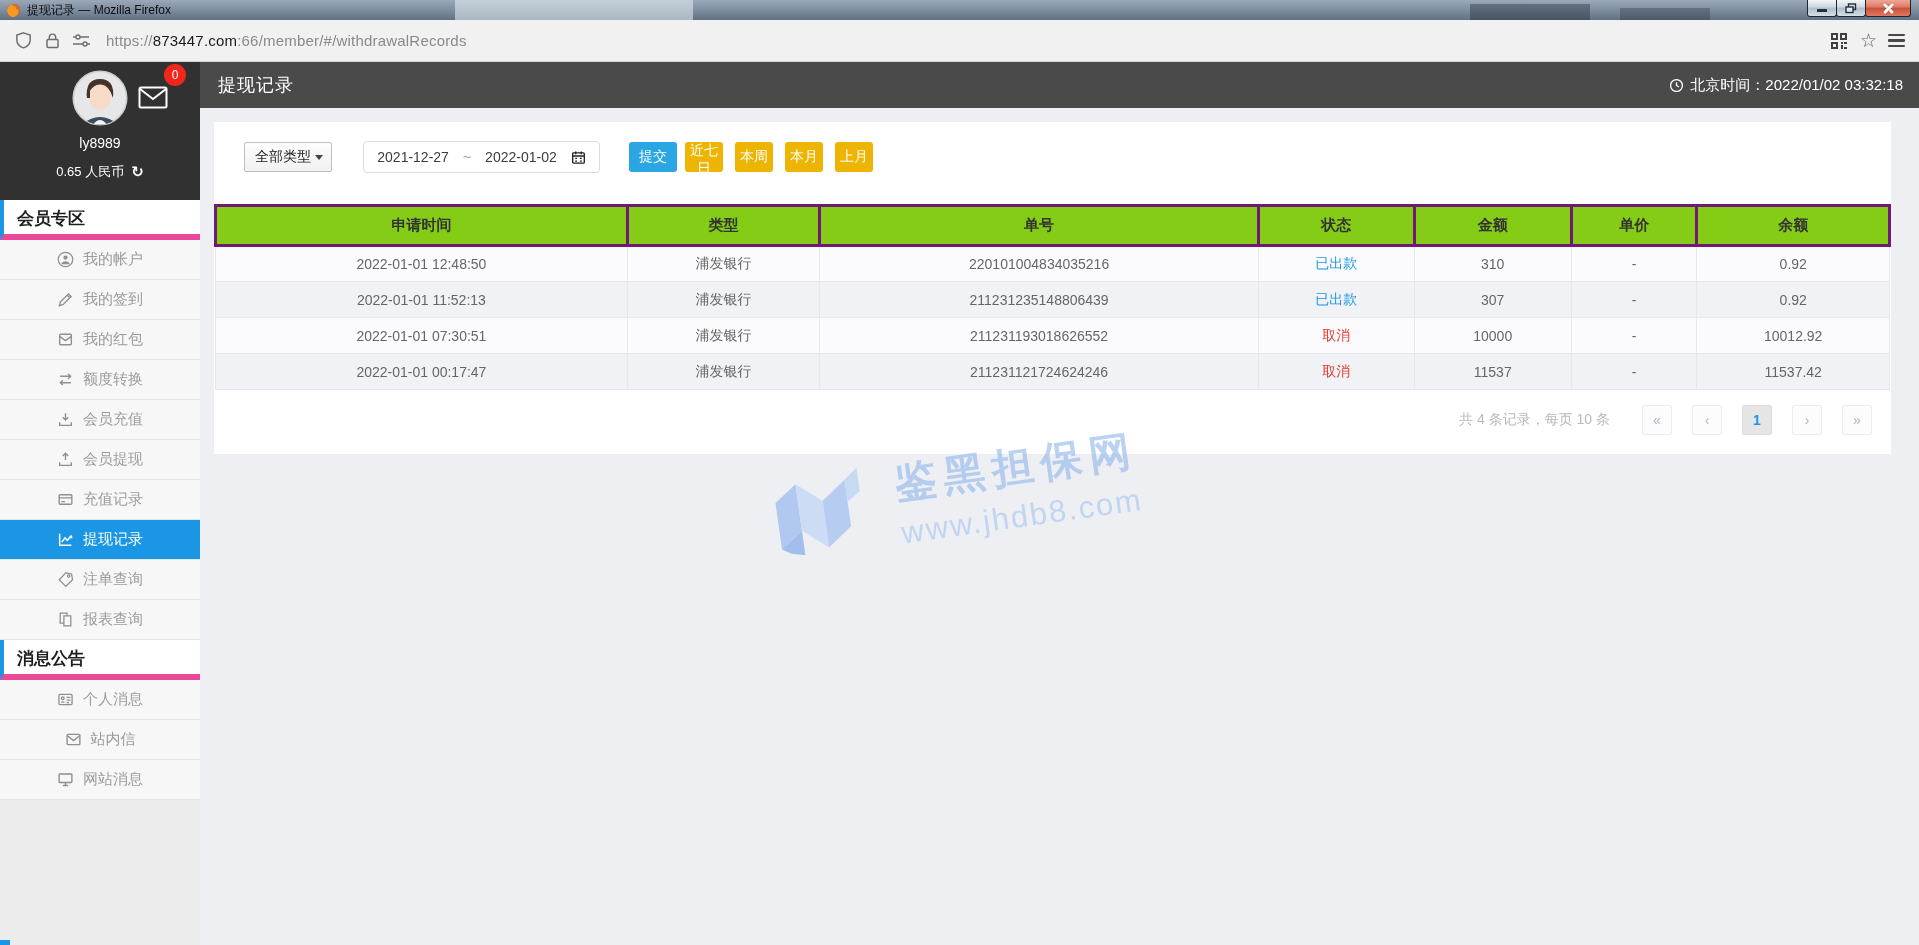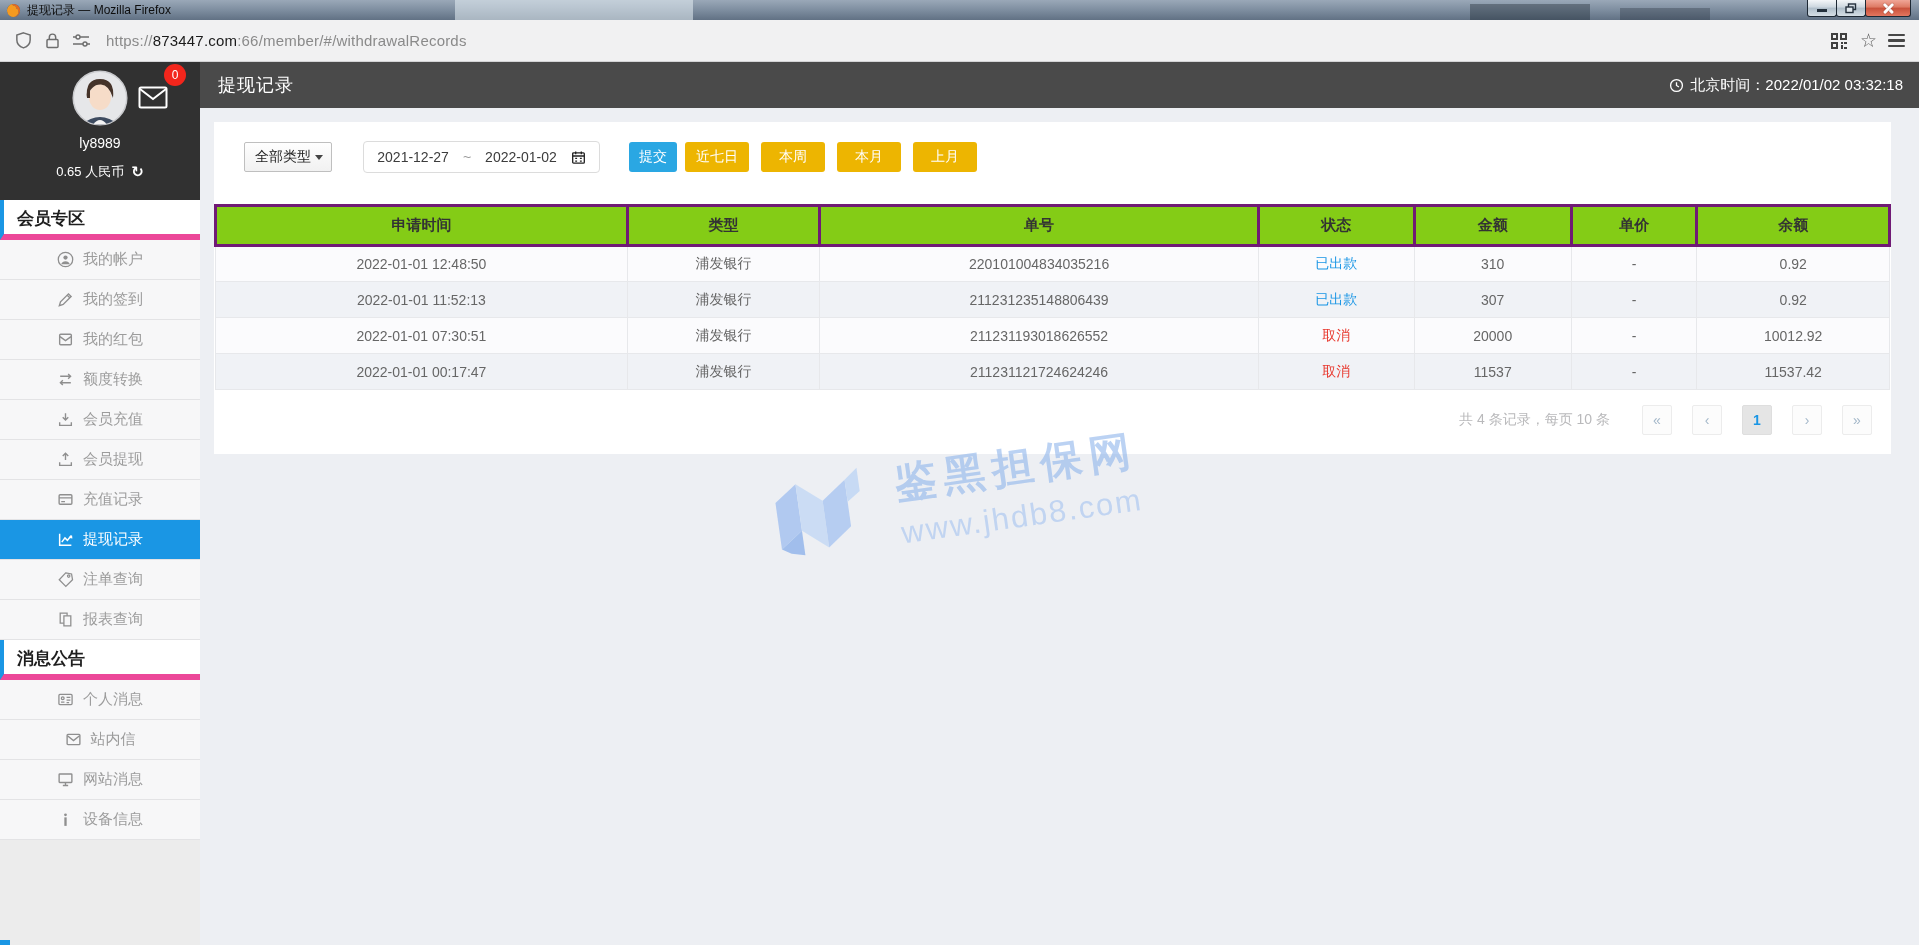--- a/index.html
+++ b/index.html
@@ -78,7 +78,7 @@
   .btn { height:30px; border:none; border-radius:3px; color:#fff; font-size:14px; padding:0 12px;
     cursor:pointer; font-family:inherit; }
   .btn.submit { background:#2aa7e3; margin-right:8px; width:48px; padding:0; }
-  .btn.gold { background:#edb501; width:64px; padding:0; margin-right:12px; }
+  .btn.gold { background:#edb501; width:38px; padding:0; margin-right:12px; }
 
   table.records { width:100%; border-collapse:collapse; table-layout:fixed; }
   .records th { height:40px; font-size:15px; color:#333; background:#84cc16; border:3px solid #701a75; font-weight:bold; }

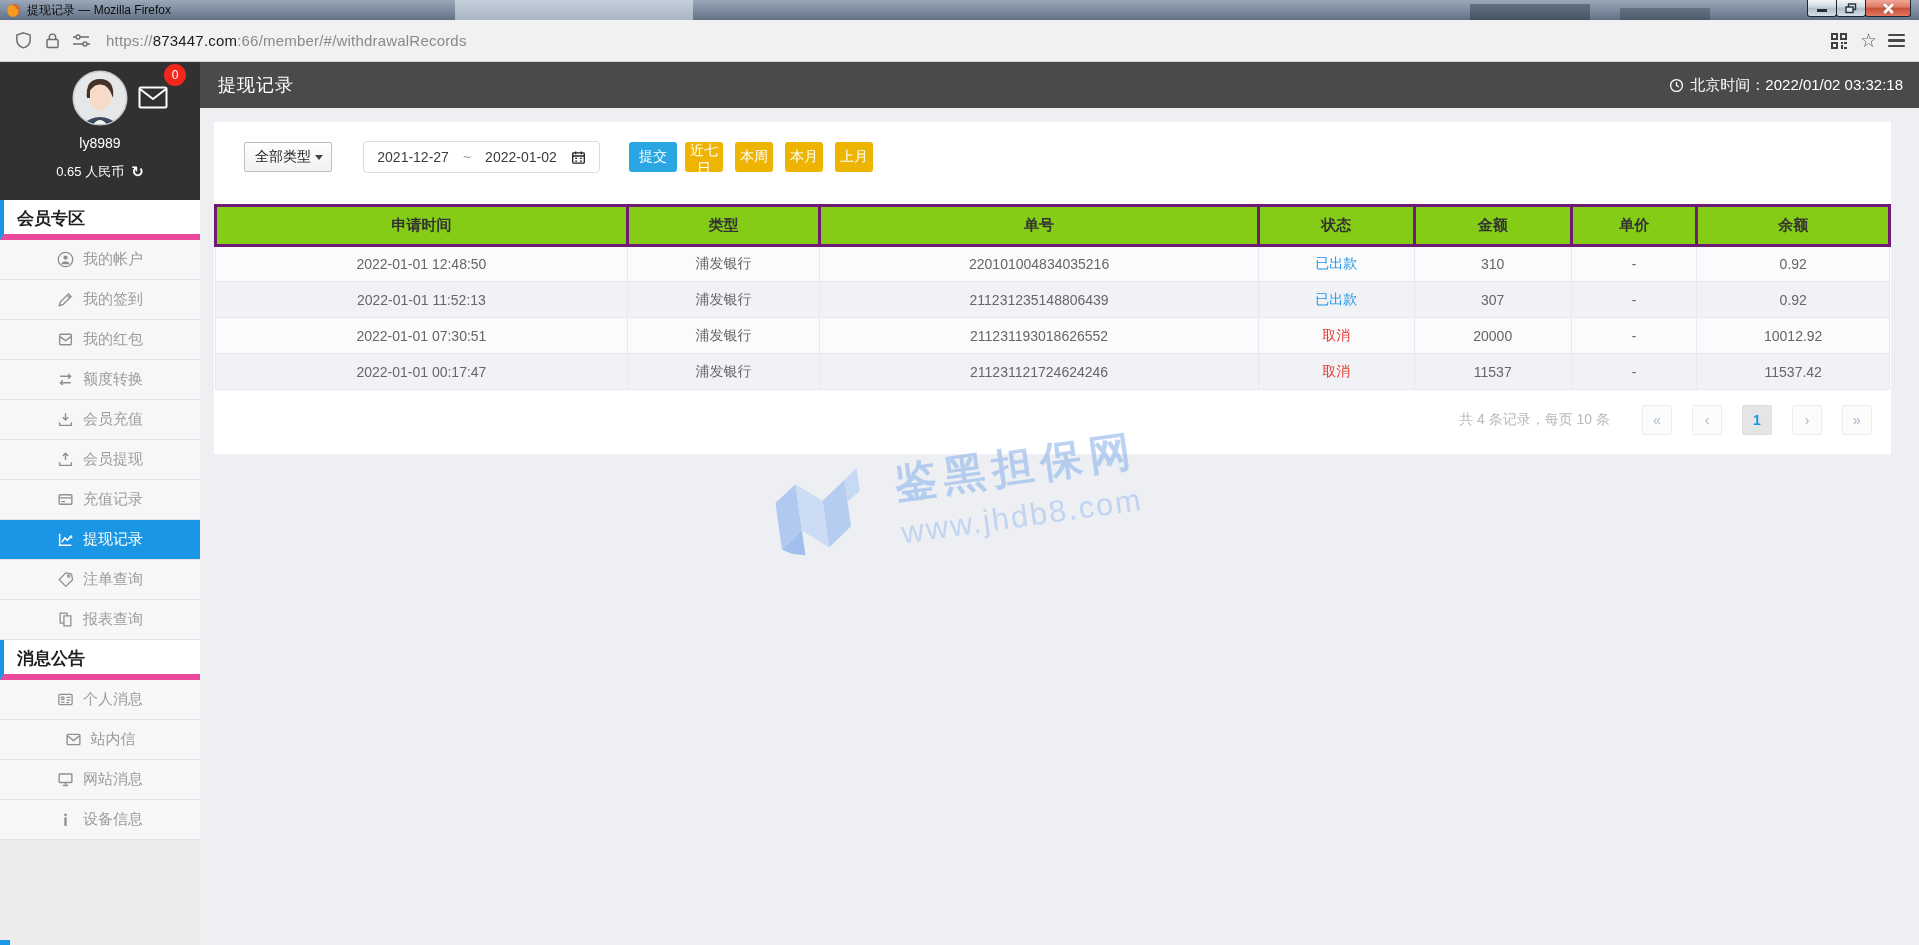--- a/index.html
+++ b/index.html
@@ -421,7 +421,7 @@
             <td>浦发银行</td>
             <td>211231193018626552</td>
             <td class="status cancel">取消</td>
-            <td>20000</td>
+            <td>10000</td>
             <td>-</td>
             <td>10012.92</td>
           </tr>

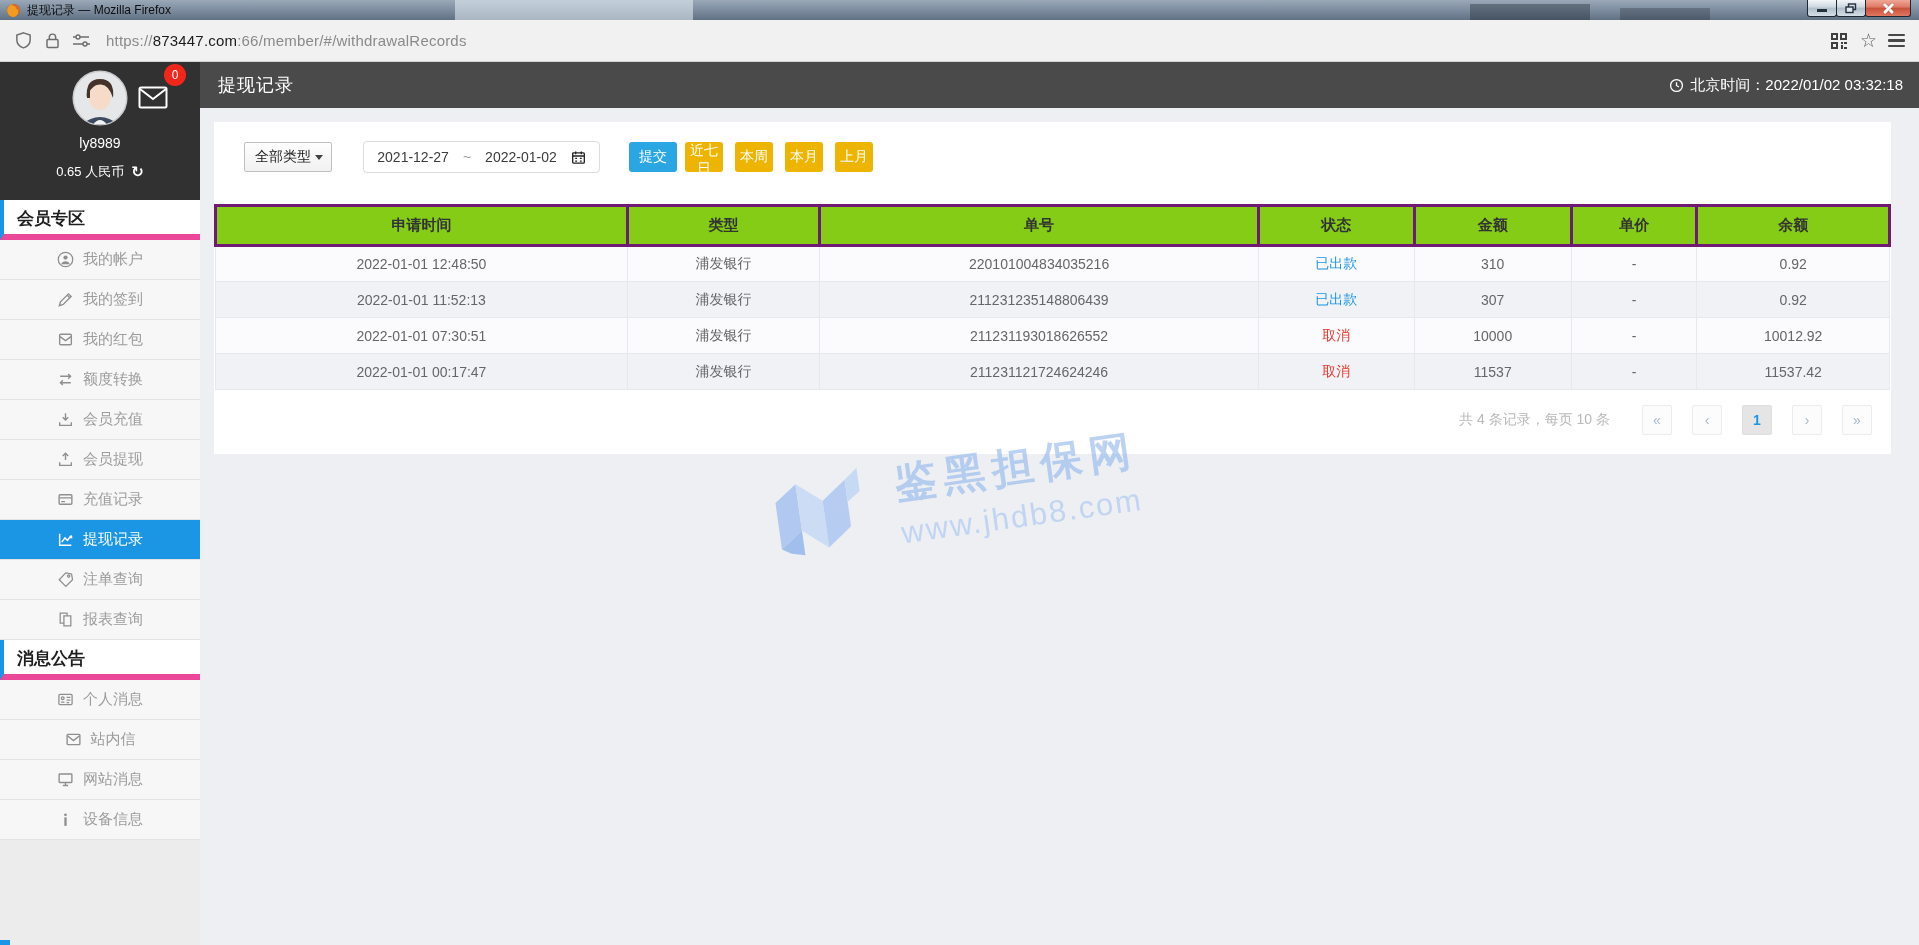--- a/index.html
+++ b/index.html
@@ -328,15 +328,6 @@
             </svg>
           </span>
         <span>网站消息</span>
-      </div>
-      <div class="item">
-        <span class="mi">
-            <svg width="17" height="17" viewBox="0 0 16 16" fill="currentColor">
-              <circle cx="8" cy="3.6" r="1.3"></circle>
-              <rect x="6.9" y="6" width="2.2" height="8"></rect>
-            </svg>
-          </span>
-        <span>设备信息</span>
       </div>
     </nav>
     <div class="sidebar-footer"></div>

